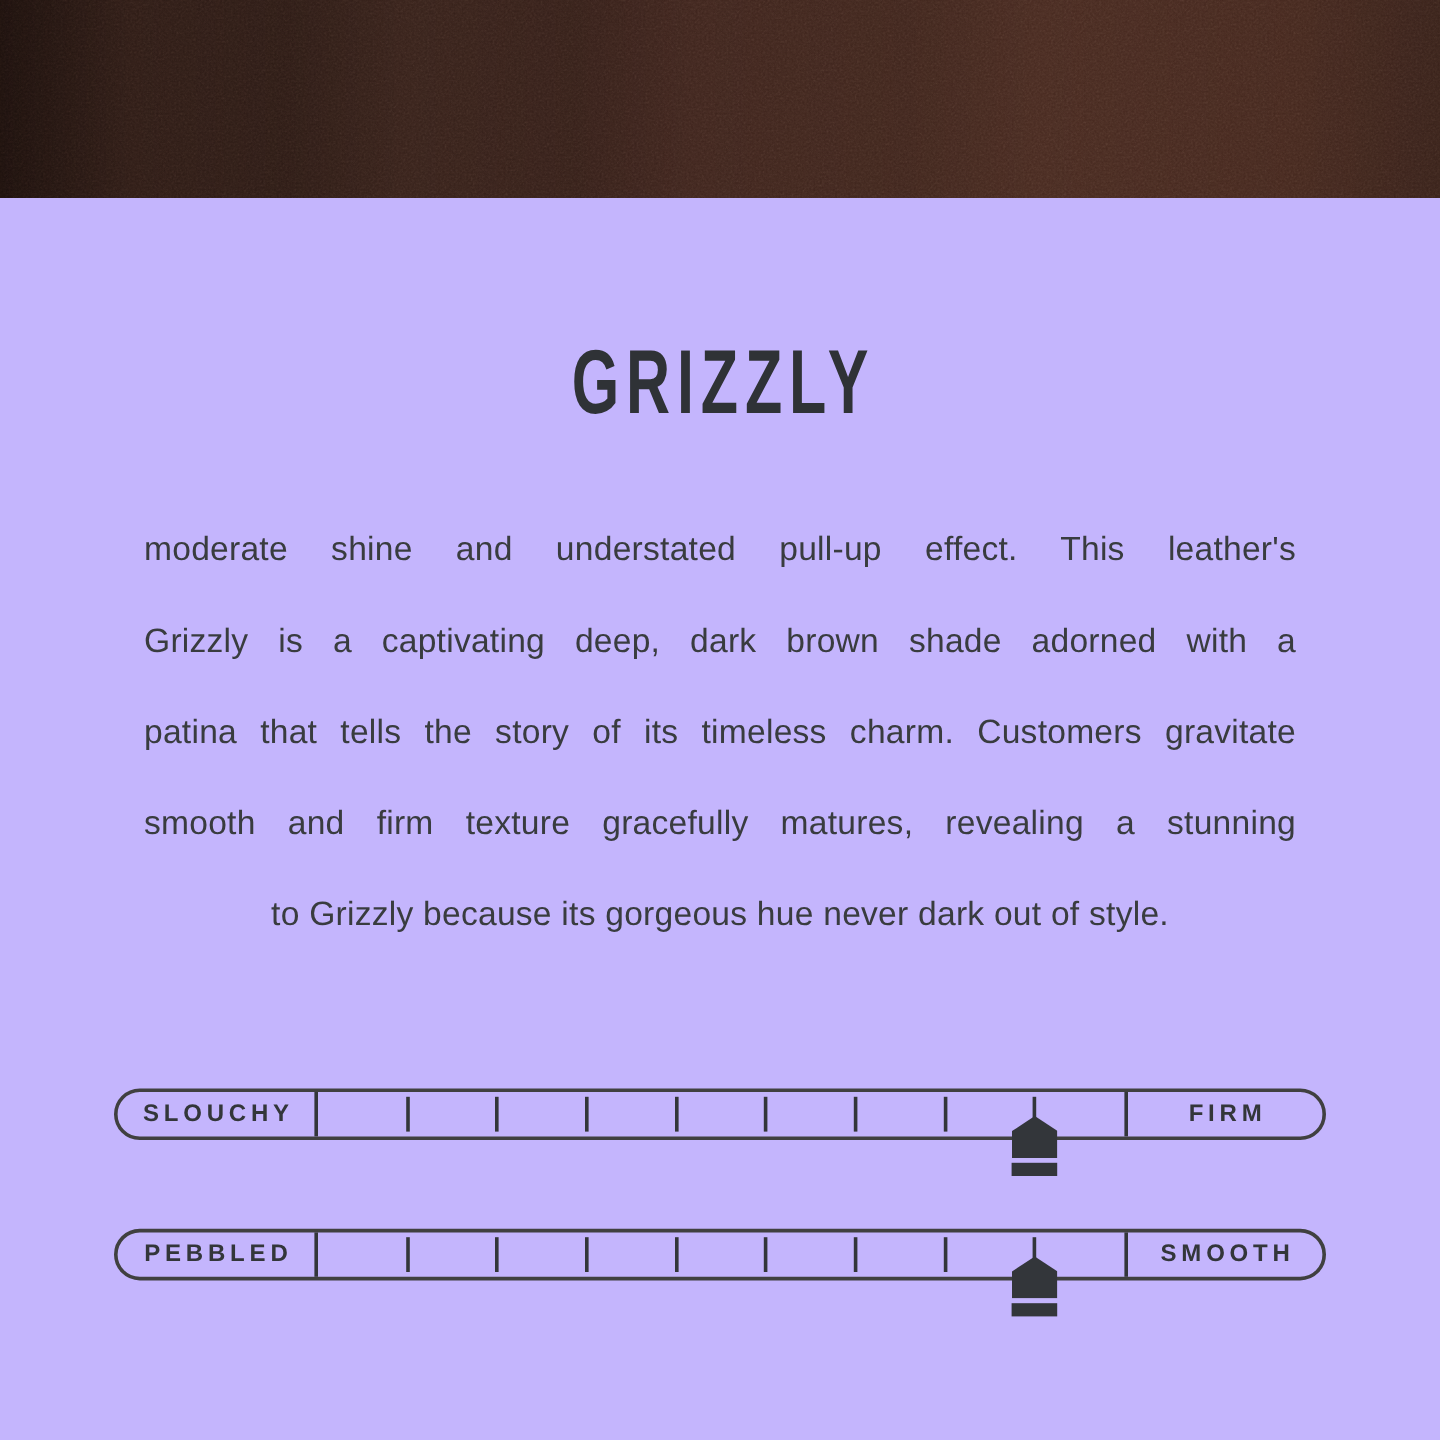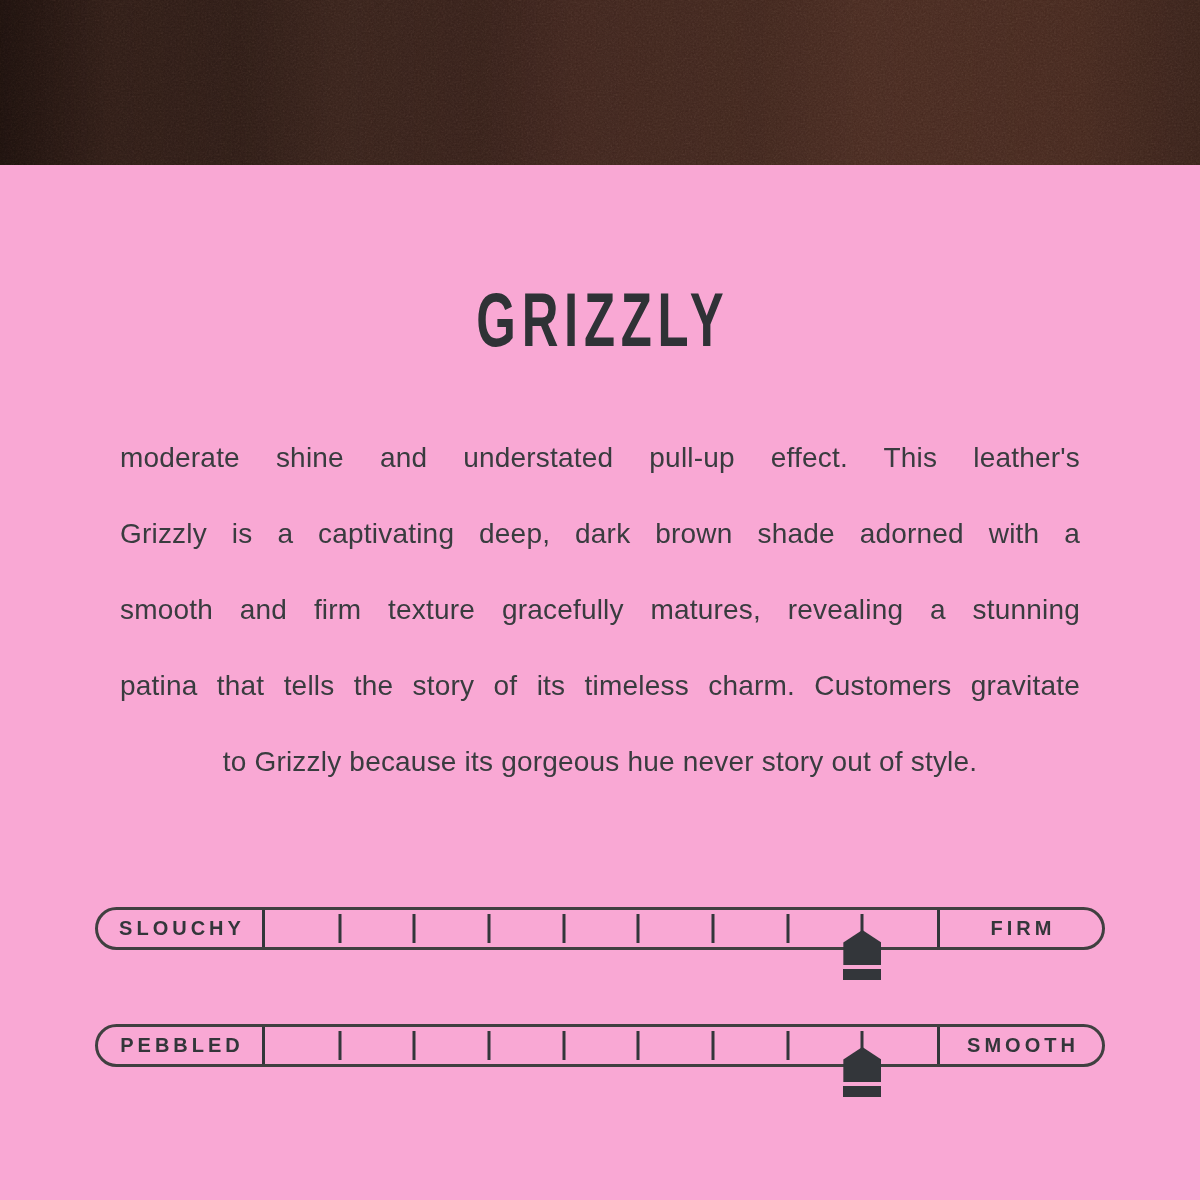--- a/index.html
+++ b/index.html
@@ -8,7 +8,7 @@
     position: relative;
     width: 1200px;
     height: 1200px;
-    background: #f9a8d4;
+    background: #c4b5fd;
     overflow: hidden;
     font-family: "Liberation Sans", sans-serif;
     margin: 0 auto;

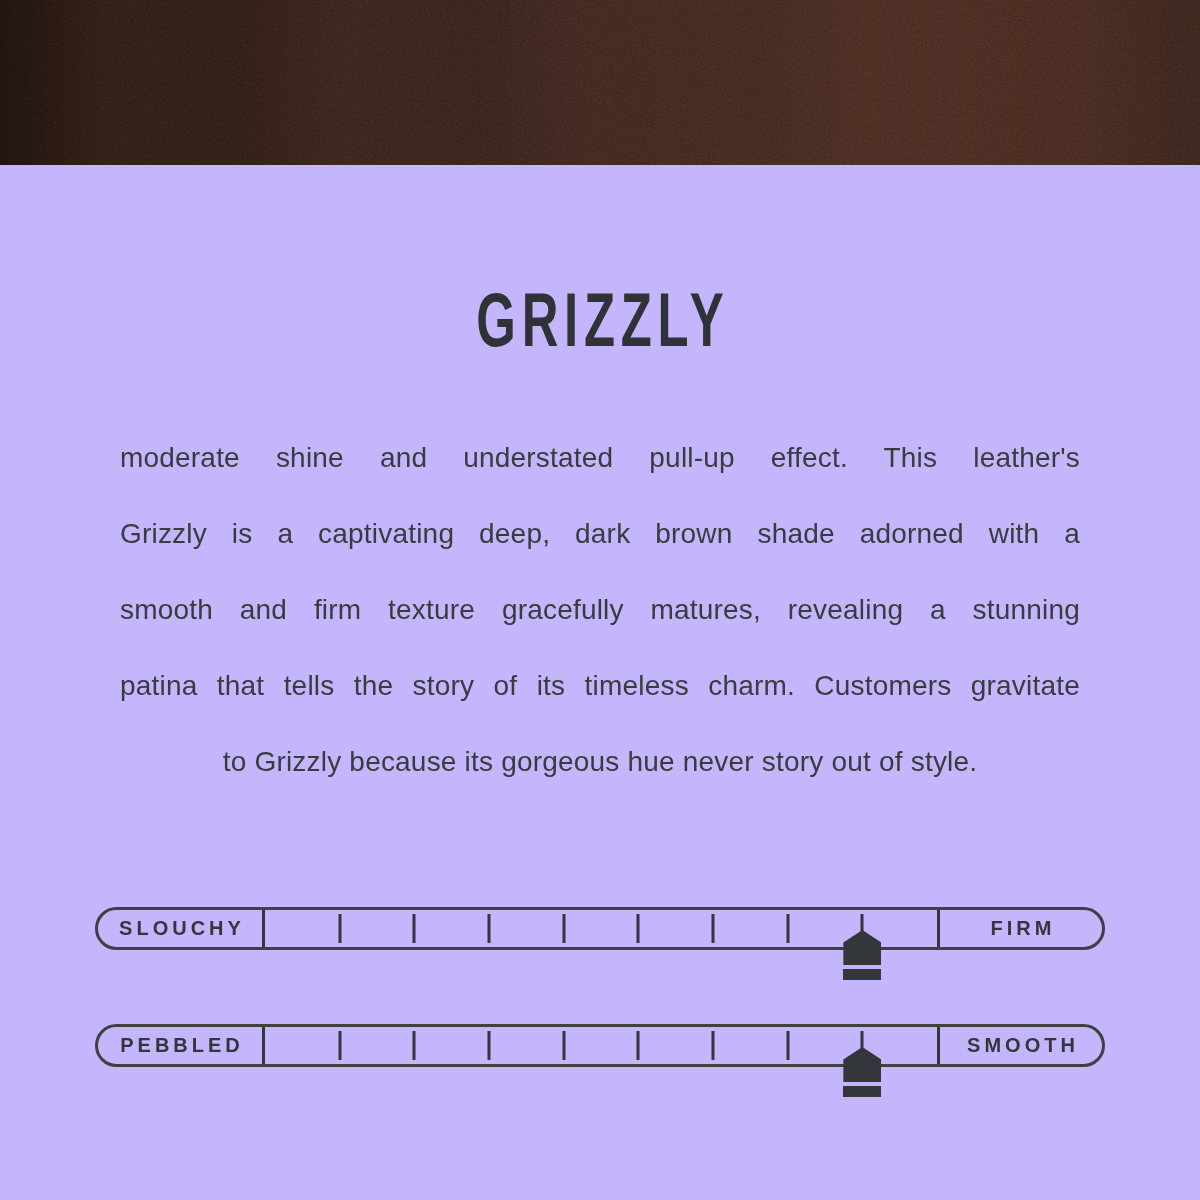--- a/index.html
+++ b/index.html
@@ -150,8 +150,8 @@
   <div class="desc">
     <div class="desc-line">moderate shine and understated pull-up effect. This leather's</div>
     <div class="desc-line">Grizzly is a captivating deep, dark brown shade adorned with a</div>
+    <div class="desc-line">patina that tells the story of its timeless charm. Customers gravitate</div>
     <div class="desc-line">smooth and firm texture gracefully matures, revealing a stunning</div>
-    <div class="desc-line">patina that tells the story of its timeless charm. Customers gravitate</div>
     <div class="desc-line">to Grizzly because its gorgeous hue never story out of style.</div>
   </div>
 

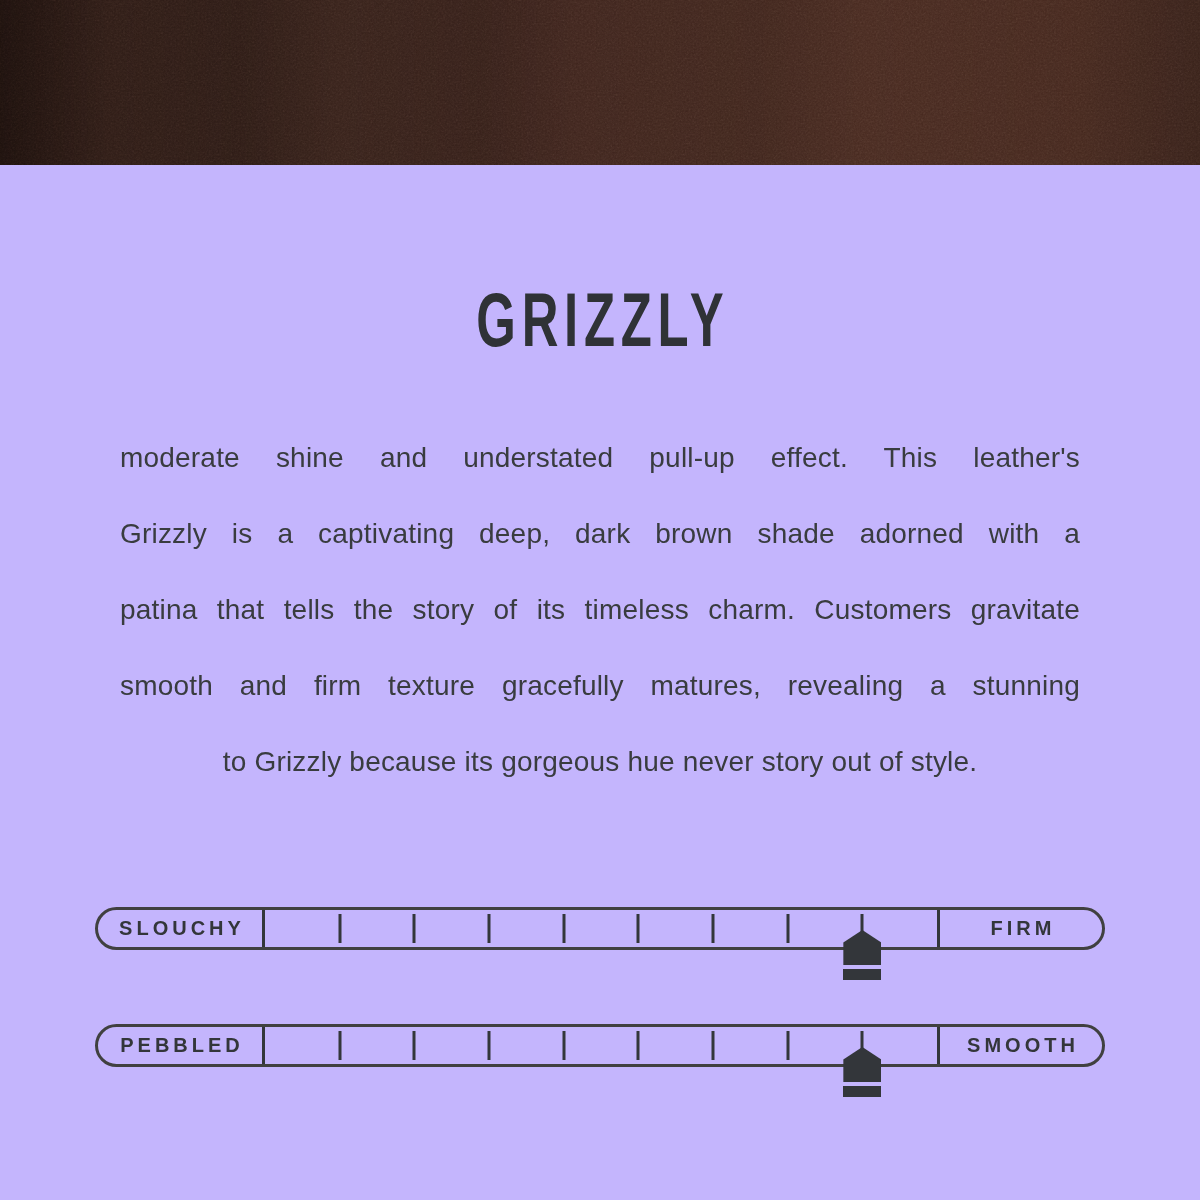--- a/index.html
+++ b/index.html
@@ -152,7 +152,7 @@
     <div class="desc-line">Grizzly is a captivating deep, dark brown shade adorned with a</div>
     <div class="desc-line">patina that tells the story of its timeless charm. Customers gravitate</div>
     <div class="desc-line">smooth and firm texture gracefully matures, revealing a stunning</div>
-    <div class="desc-line">to Grizzly because its gorgeous hue never story out of style.</div>
+    <div class="desc-line">to Grizzly because its gorgeous hue never dark out of style.</div>
   </div>
 
   <div class="scale first">

